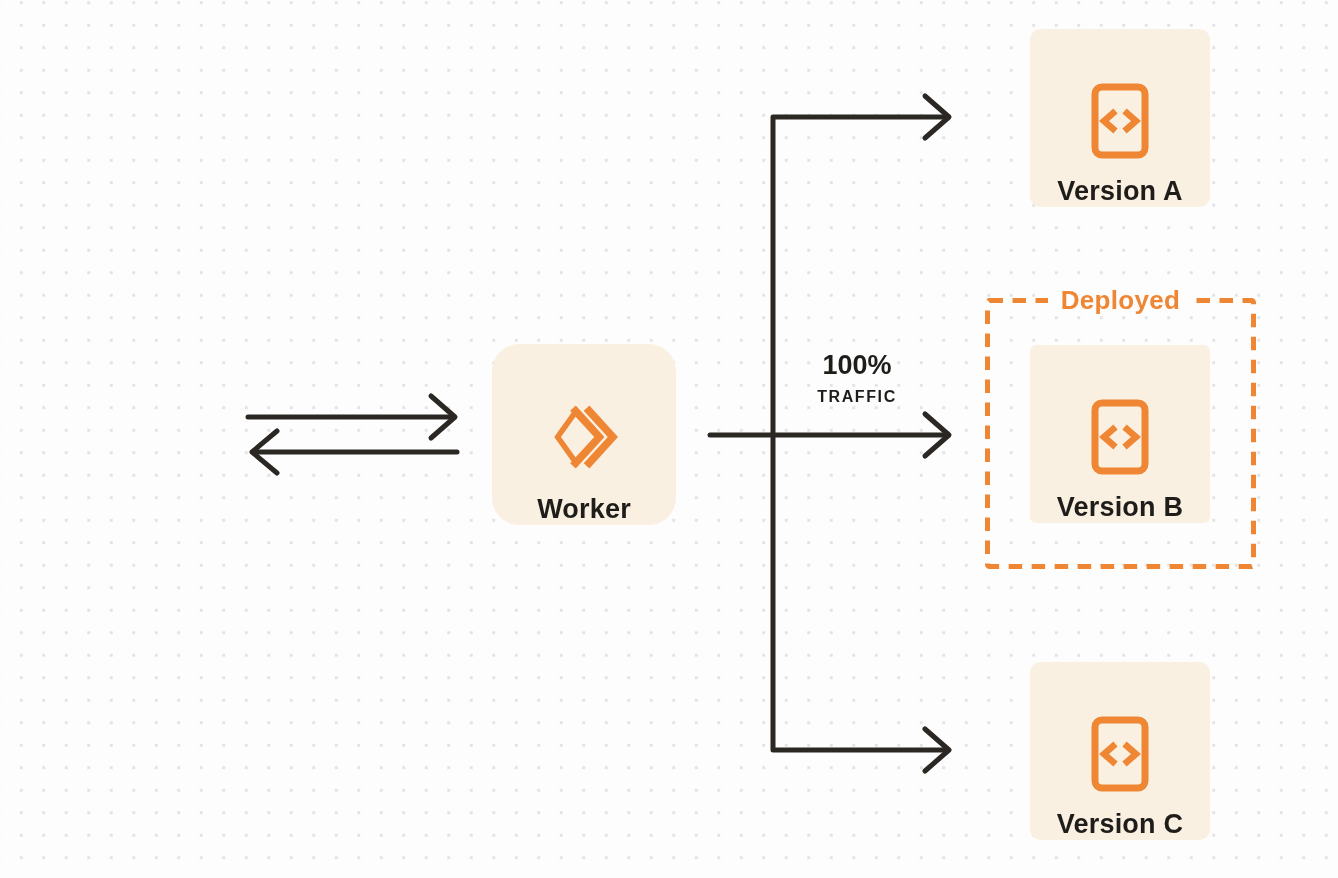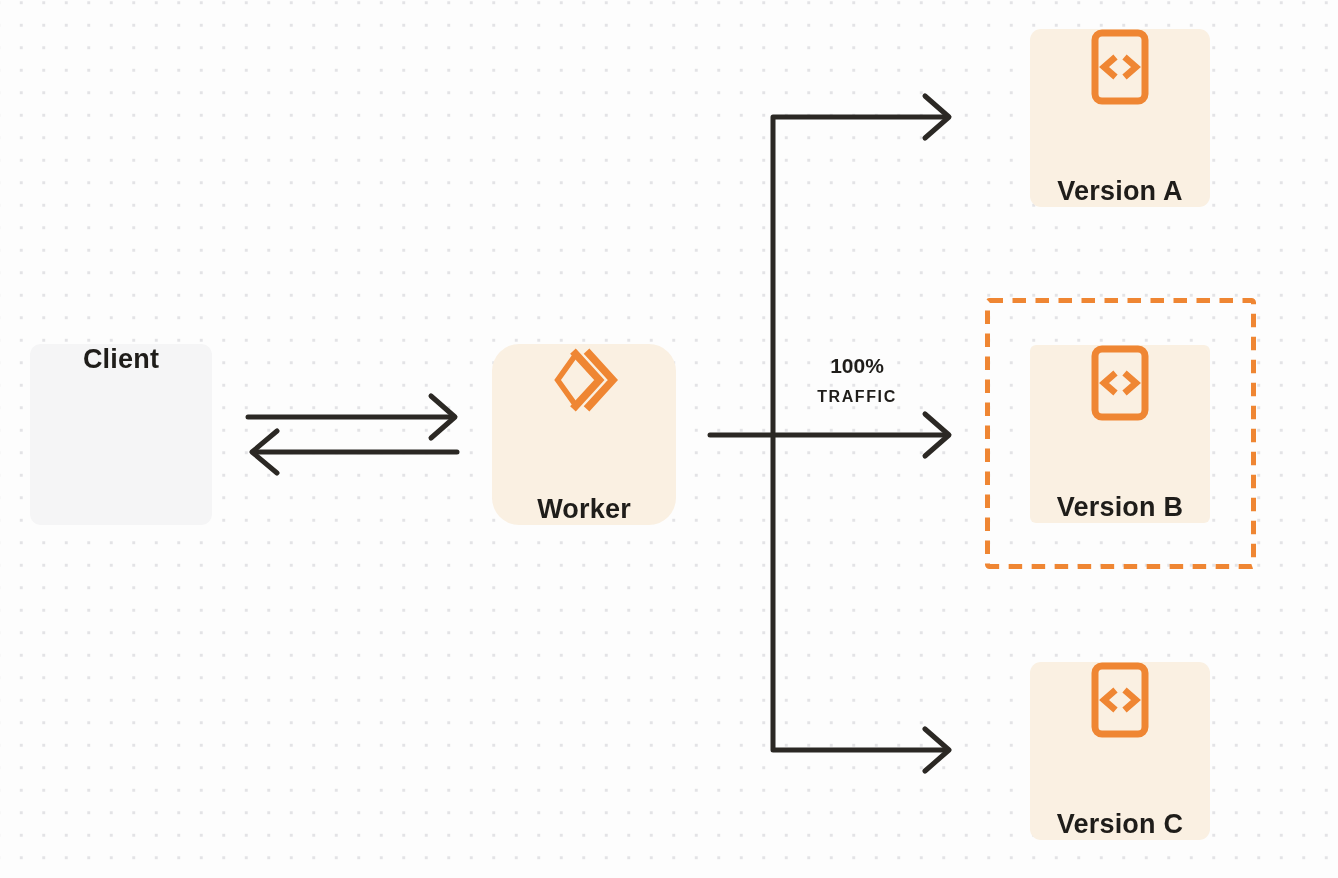--- a/index.html
+++ b/index.html
@@ -53,7 +53,7 @@
     display: flex;
     flex-direction: column;
     align-items: center;
-    justify-content: space-between;
+    justify-content: flex-end;
   }
   .node.gray  { background: var(--node-gray); }
   .node.cream { background: var(--node-cream); }

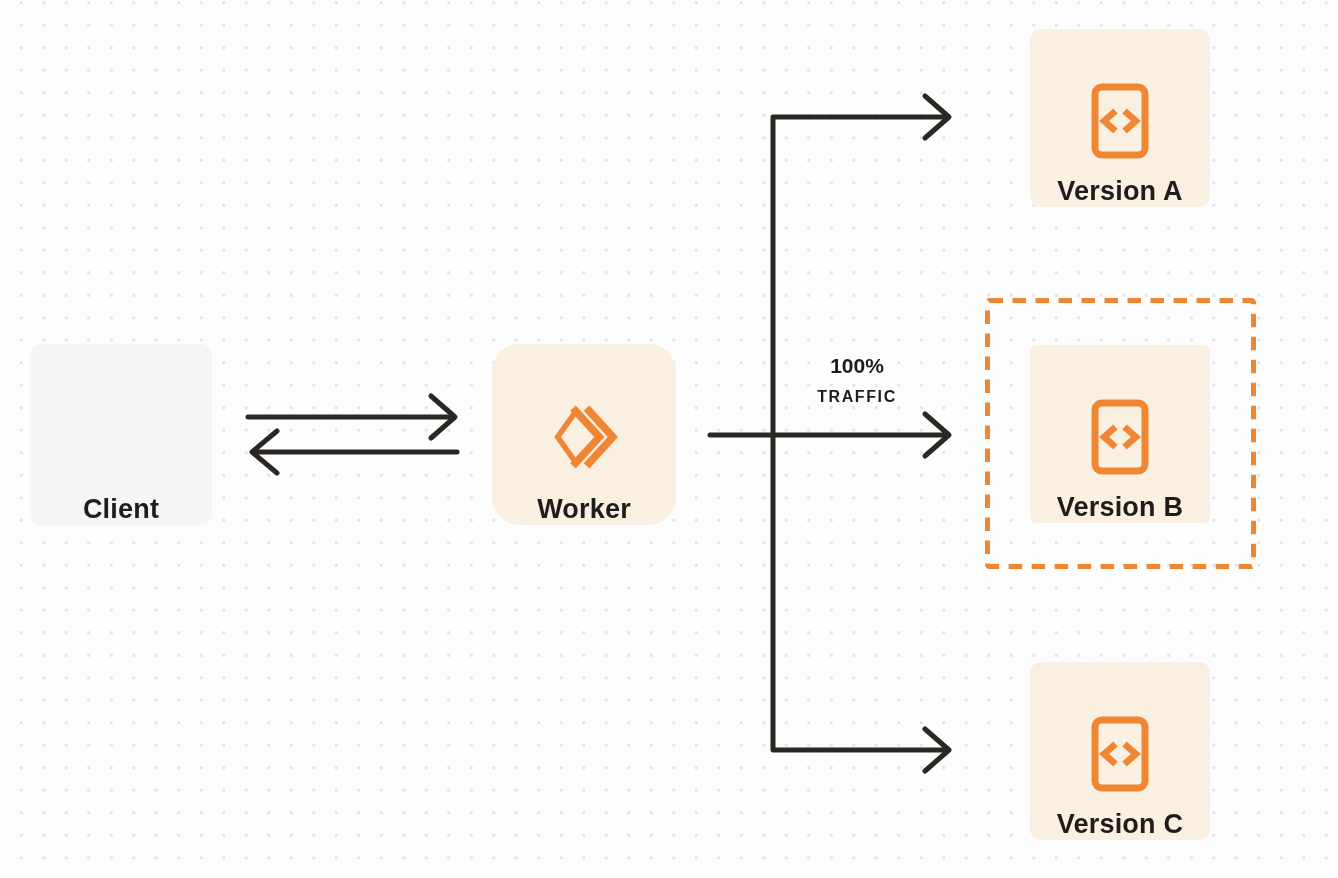--- a/index.html
+++ b/index.html
@@ -183,6 +183,9 @@
     <span class="node-label">Version C</span>
   </div>
 
+  <div class="deployed-label">
+    <span>Deployed</span>
+  </div>
 
   <div class="traffic-label">
     <div class="traffic-line1">100%</div>

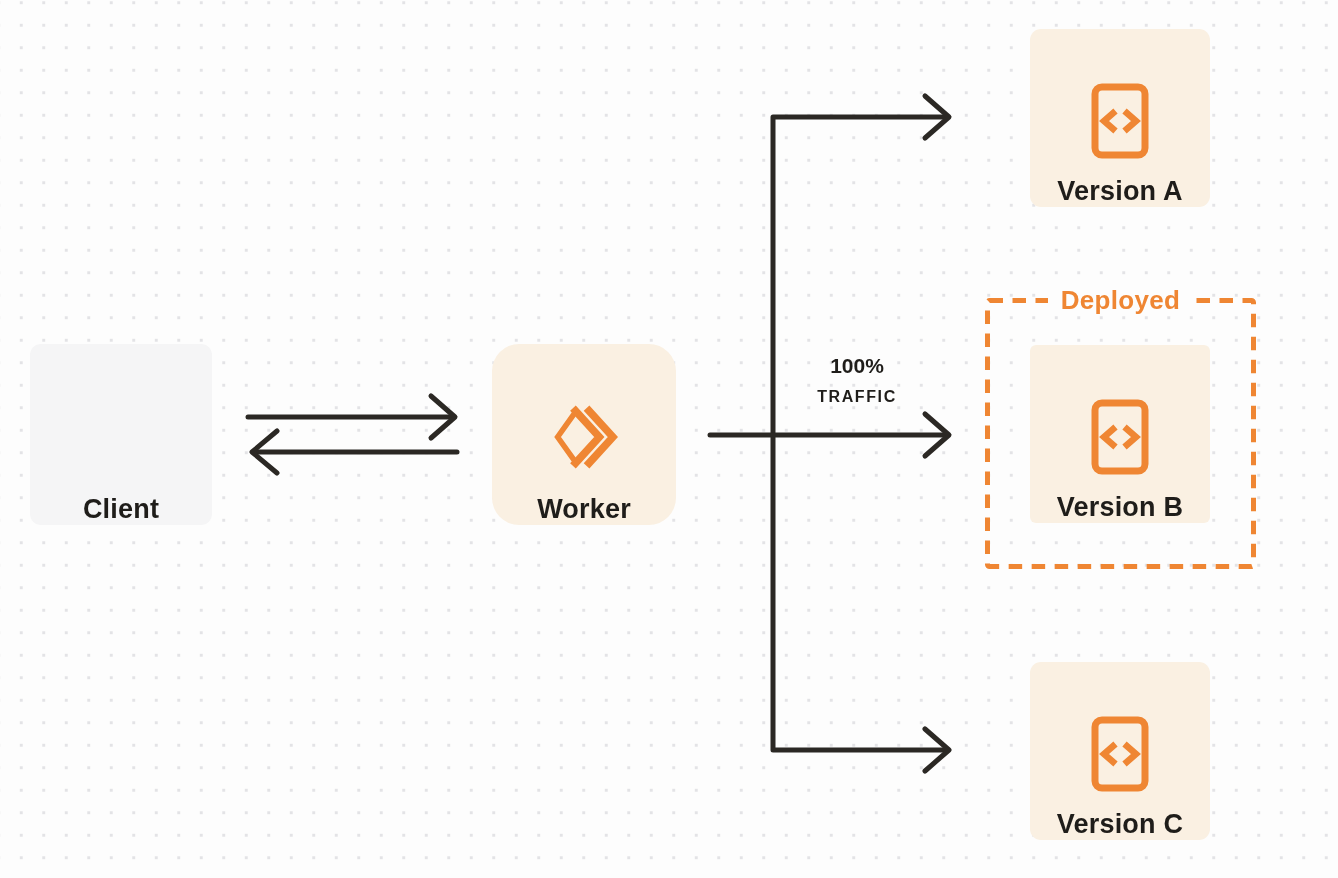--- a/index.html
+++ b/index.html
@@ -105,7 +105,7 @@
     color: var(--text-dark);
     pointer-events: none;
   }
-  .traffic-line1 { font-weight: 700; font-size: 21px; line-height: 33px; }
+  .traffic-line1 { font-weight: 700; font-size: 27px; line-height: 33px; }
   .traffic-line2 { font-weight: 700; font-size: 16px; line-height: 30px; letter-spacing: 1.6px; }
 </style>
 </head>

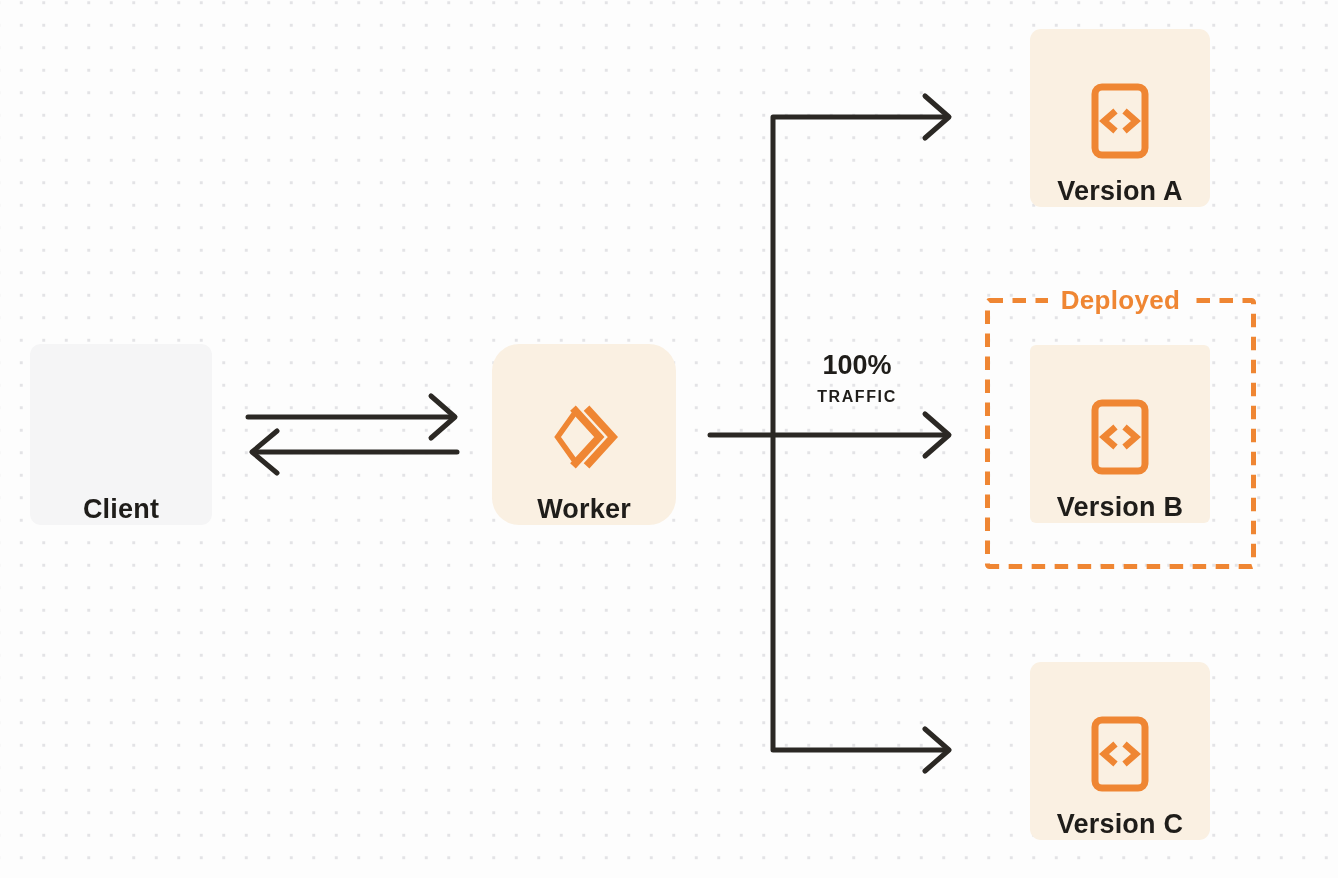--- a/index.html
+++ b/index.html
@@ -143,9 +143,6 @@
     <rect class="deployed-border" x="987.5" y="300.5" width="266" height="266" rx="2"></rect>
   </svg>
 
-  <div class="node gray node-client">
-    <span class="node-label">Client</span>
-  </div>
 
   <div class="node cream node-worker">
     <svg width="68" height="72" viewBox="0 0 80 84" aria-hidden="true">

